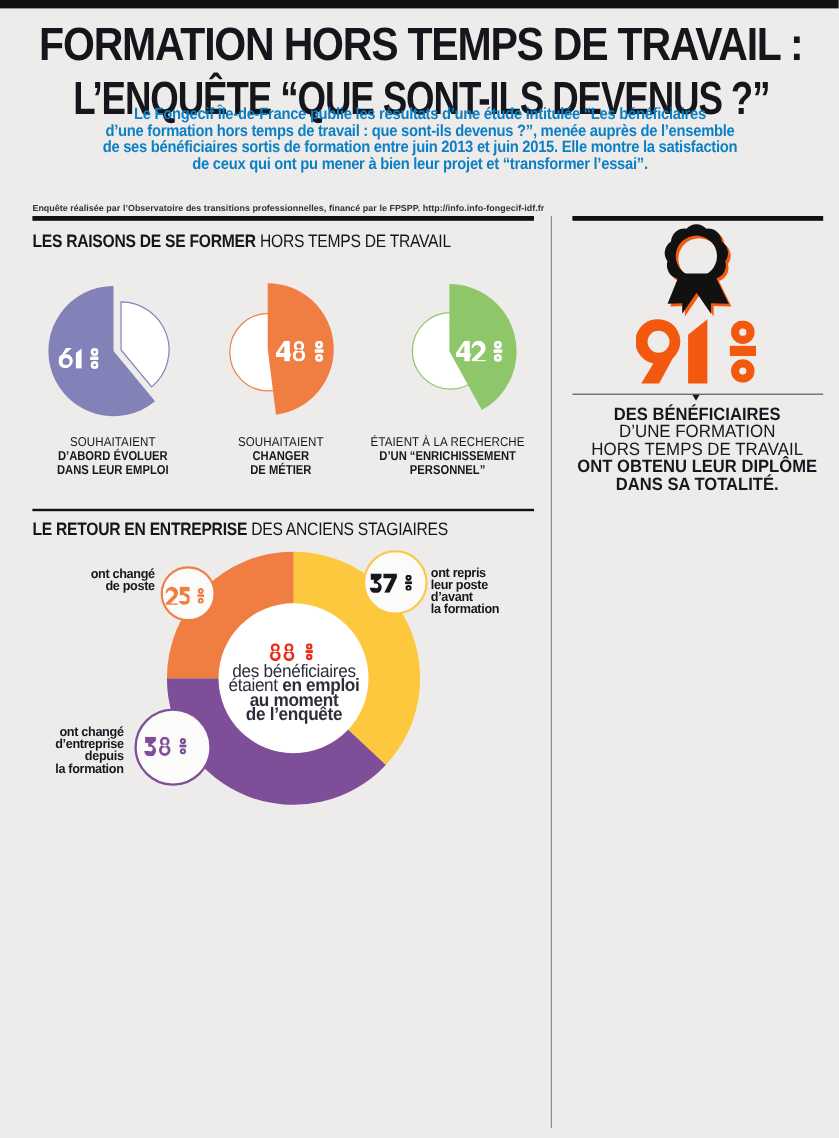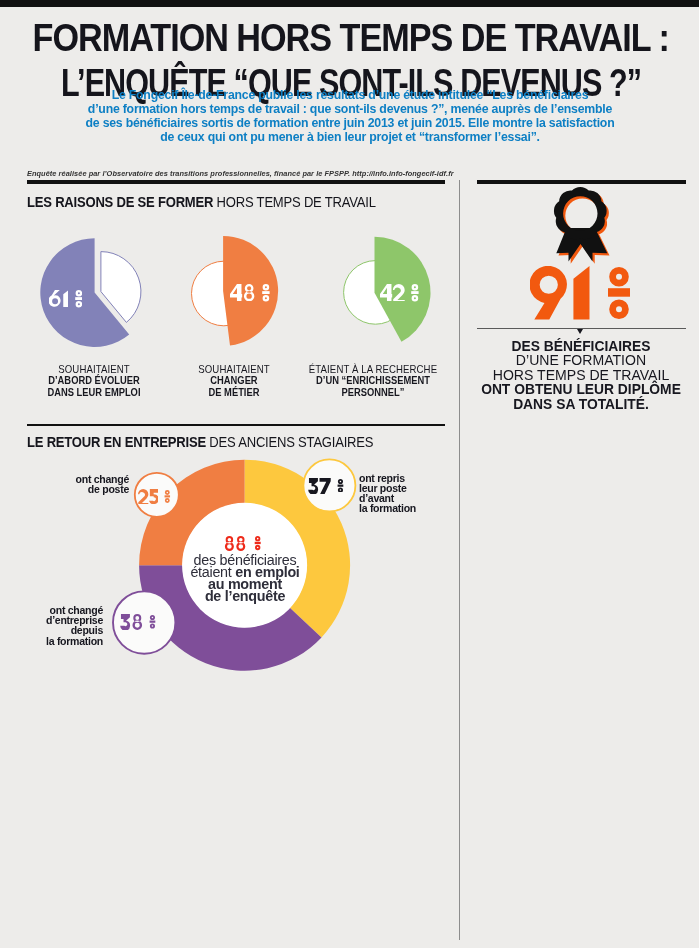--- a/index.html
+++ b/index.html
@@ -10,7 +10,7 @@
   #title2{top:61px;font-size:38.7px;letter-spacing:-1.16px;transform:scaleX(0.79) translateX(-15.7px);}
   #intro{position:absolute;left:35px;top:87.5px;width:630px;text-align:center;font-size:13.6px;font-weight:bold;color:#0d7fc4;line-height:14.3px;letter-spacing:-0.25px;}
   #intro>div{transform:scaleX(0.905);}
-  #credit{position:absolute;left:27px;top:169px;font-size:7.4px;font-style:italic;font-weight:bold;color:#333;letter-spacing:0.05px;}
+  #credit{position:absolute;left:27px;top:169px;font-size:7.4px;font-weight:bold;color:#333;letter-spacing:0.05px;}
   .hbar{position:absolute;background:#111;height:4px;}
   .vdiv{position:absolute;left:459px;top:180px;width:1.2px;height:760px;background:#8d8d8d;}
   .sechdr{position:absolute;font-size:15px;color:#15151c;white-space:nowrap;letter-spacing:-0.25px;transform-origin:0 0;transform:scaleX(0.87);}

